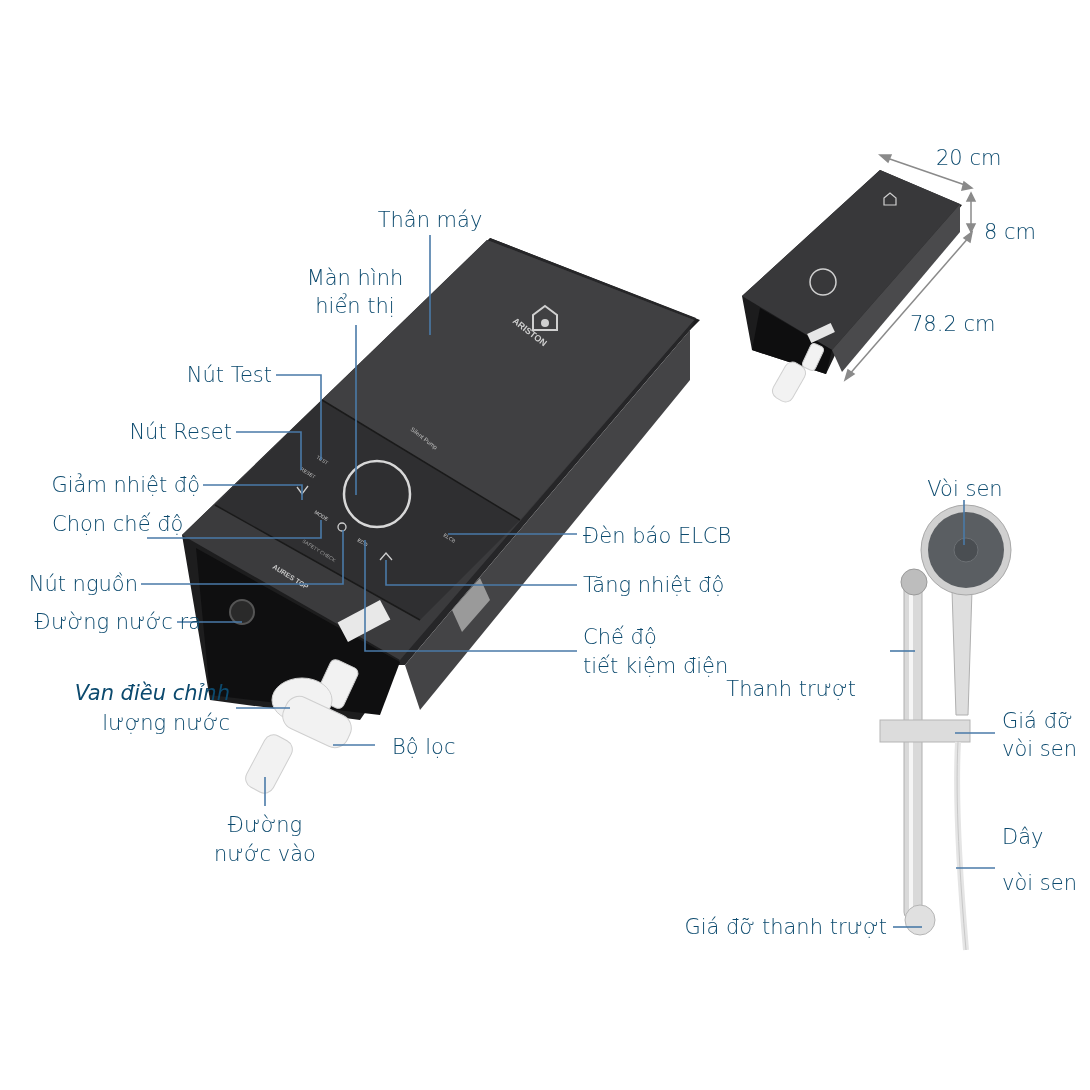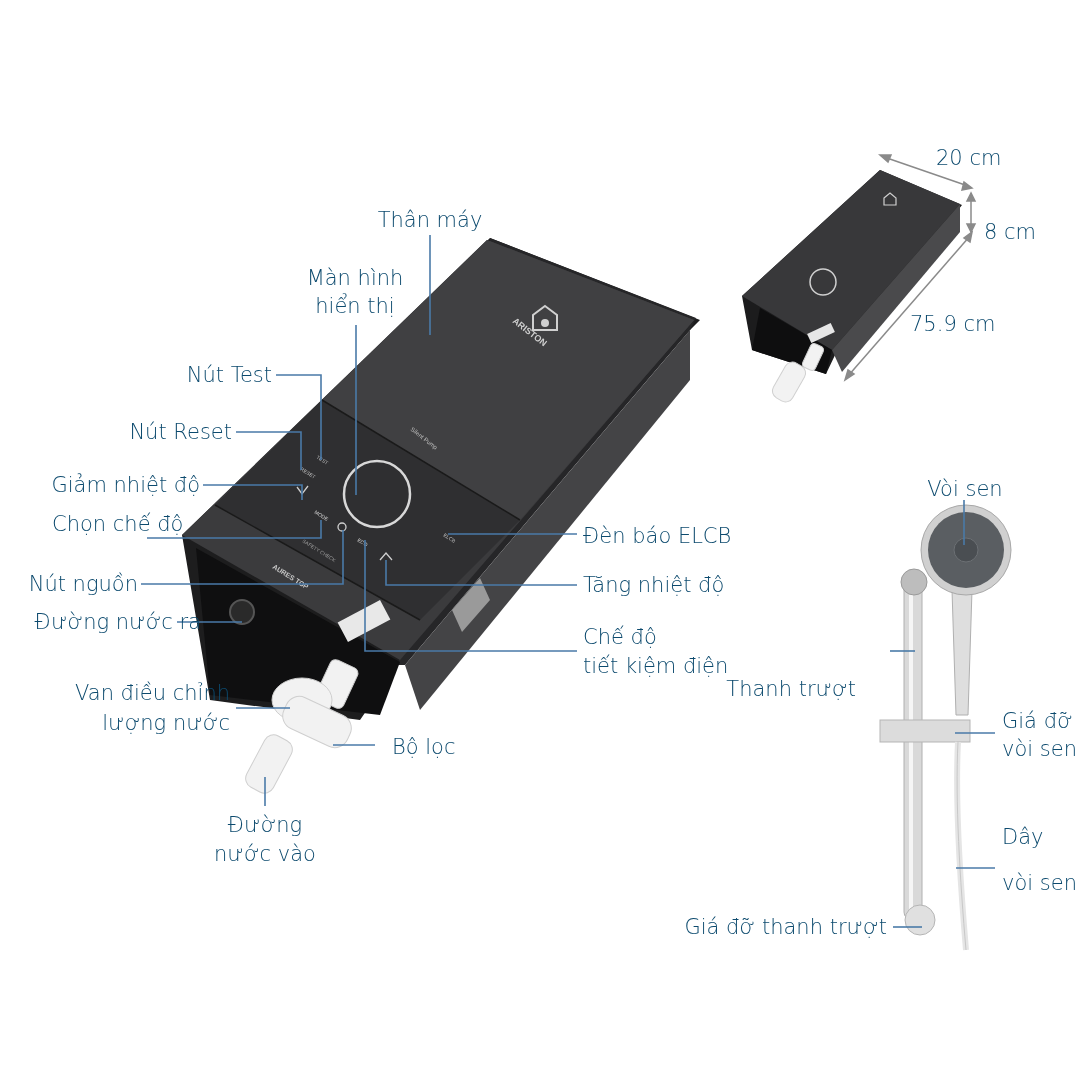--- a/index.html
+++ b/index.html
@@ -159,7 +159,7 @@
 
   <div class="lbl l" style="left:936px;top:144px;width:100px;">20 cm</div>
   <div class="lbl l" style="left:984px;top:200px;width:80px;margin-top:18px;">8 cm</div>
-  <div class="lbl l" style="left:910px;top:310px;width:110px;">75.9 cm</div>
+  <div class="lbl l" style="left:910px;top:310px;width:110px;">78.2 cm</div>
 
   <div class="lbl c" style="left:905px;top:475px;width:120px;">Vòi sen</div>
   <div class="lbl r" style="left:700px;top:638px;width:156px;margin-top:37px;">Thanh trượt</div>

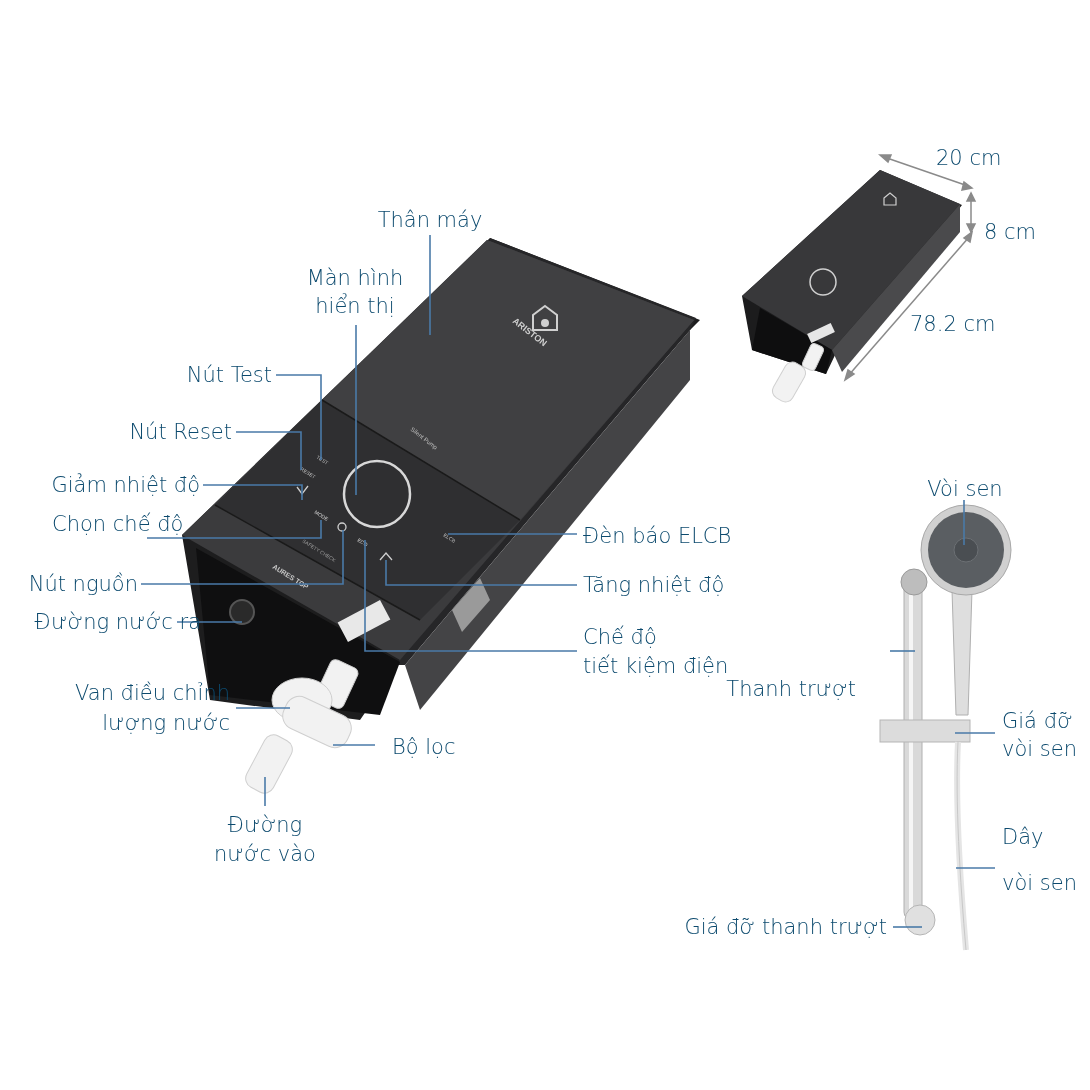--- a/index.html
+++ b/index.html
@@ -146,7 +146,7 @@
   <div class="lbl l" style="left:8px;top:510px;width:170px;margin-left:44px;">Chọn chế độ</div>
   <div class="lbl r" style="left:0px;top:570px;width:138px;">Nút nguồn</div>
   <div class="lbl r" style="left:0px;top:608px;width:173px;padding-left:28px;">Đường nước ra</div>
-  <div class="lbl r" style="left:40px;top:679px;width:190px;">Van điều chỉnh</div>
+  <div class="lbl r" style="left:40px;top:679px;width:190px;font-style:italic;">Van điều chỉnh</div>
   <div class="lbl r" style="left:40px;top:709px;width:190px;">lượng nước</div>
   <div class="lbl l" style="left:392px;top:733px;width:100px;">Bộ lọc</div>
   <div class="lbl c" style="left:200px;top:811px;width:130px;">Đường</div>

